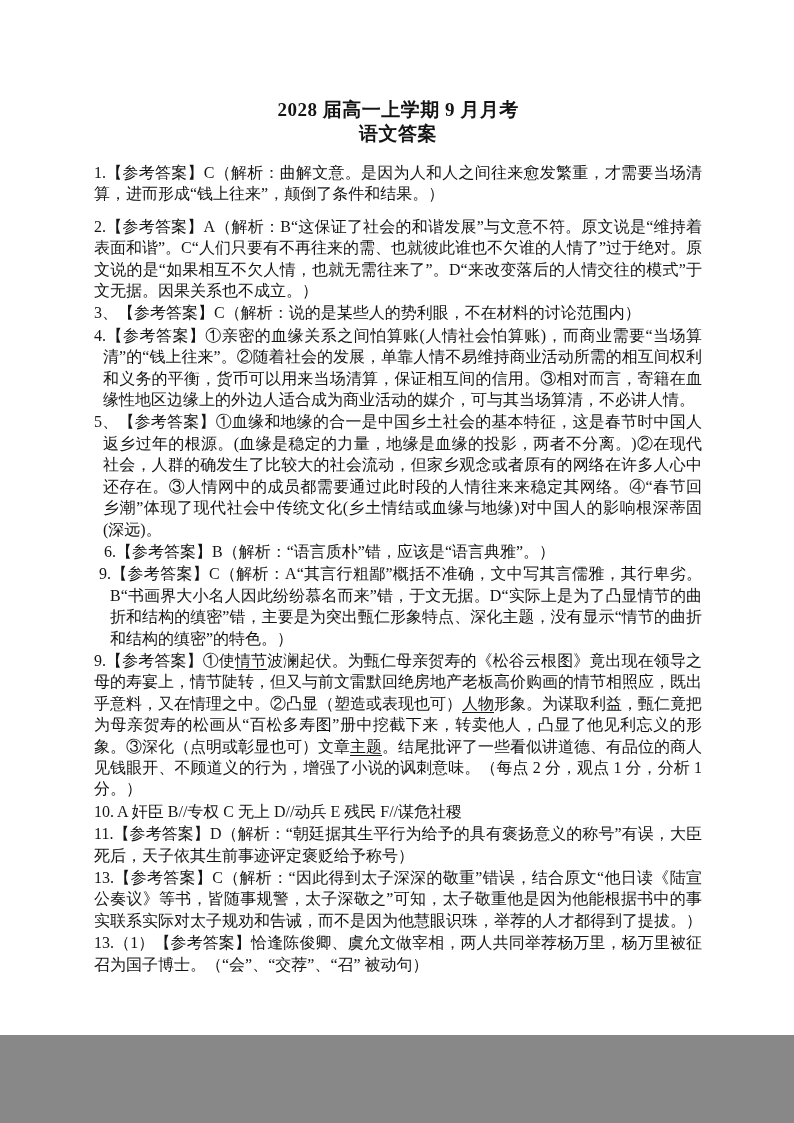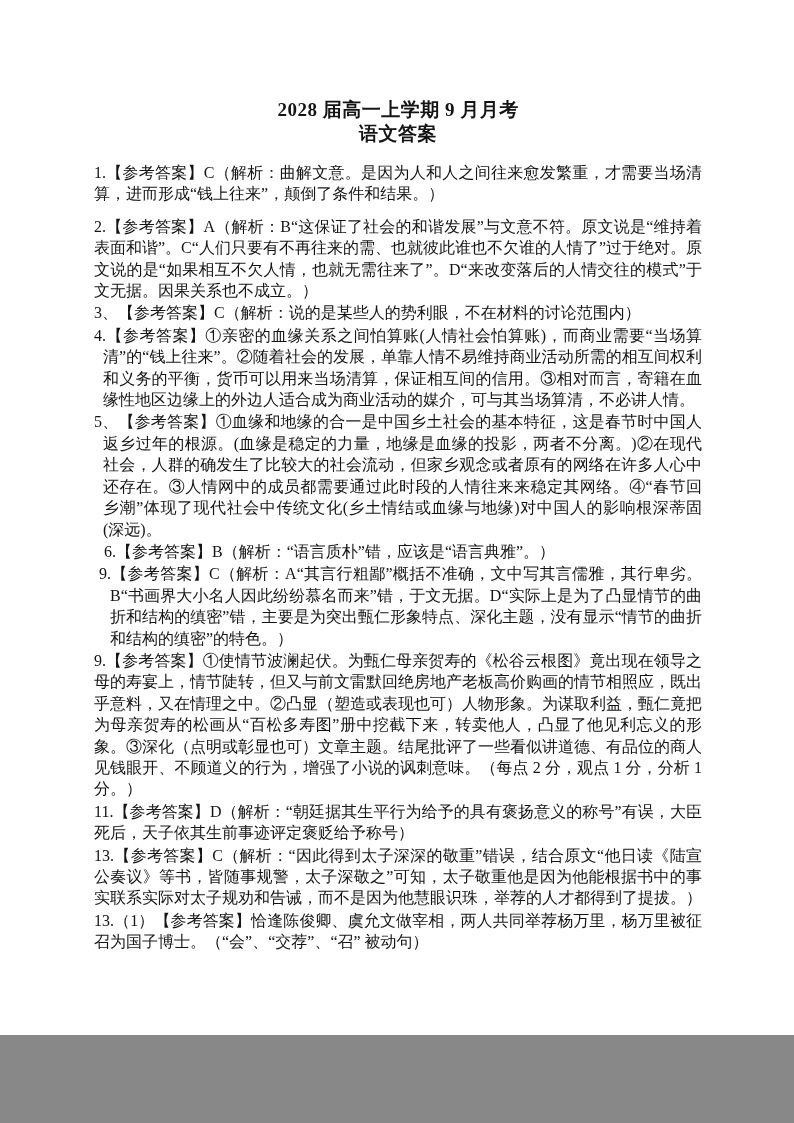--- a/index.html
+++ b/index.html
@@ -36,7 +36,7 @@
   p.hang{padding-left:9px;text-indent:-9px;}
   p.ind-a{margin-left:10px;}
   p.ind-b{margin-left:5px;padding-left:11px;text-indent:-11px;}
-  .u{text-underline-offset:3px;}
+  .u{text-decoration:underline;text-underline-offset:3px;}
   .footer{
     position:absolute;
     left:0;right:0;top:1038px;

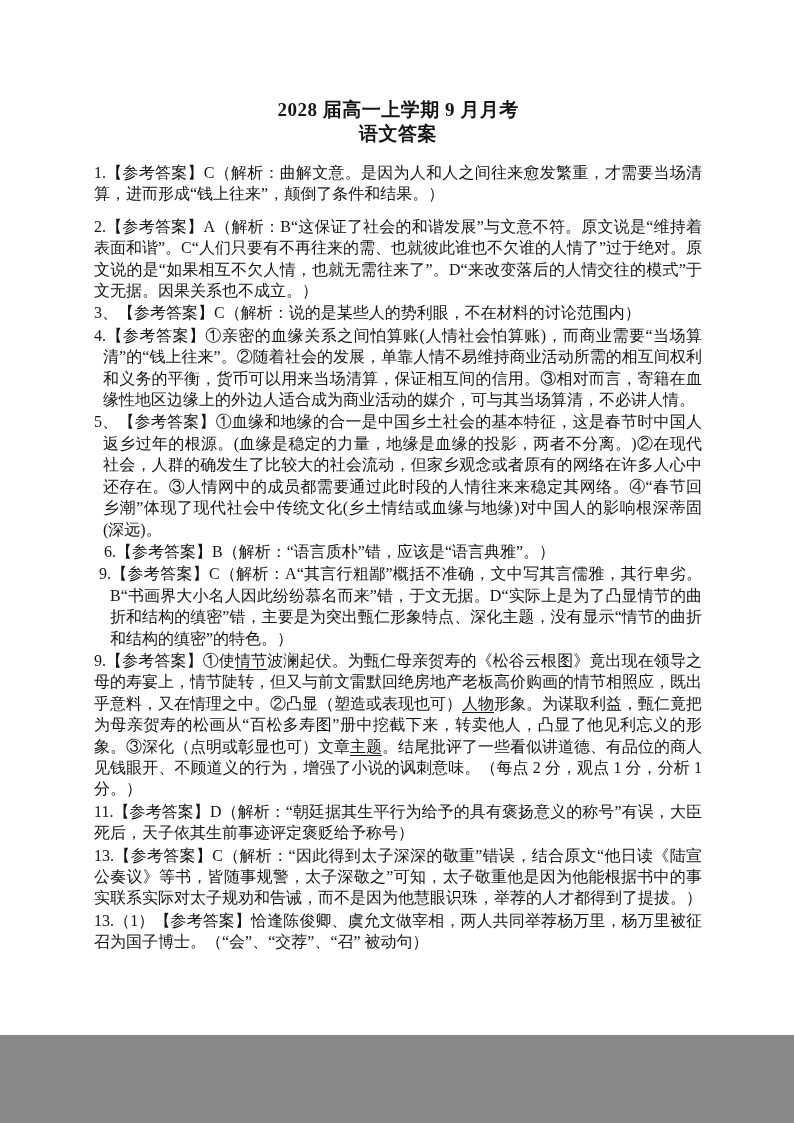--- a/index.html
+++ b/index.html
@@ -63,6 +63,7 @@
         <p class="answer ind-a"><span>6.【参考答案】B（解析：“语言质朴”错，应该是“语言典雅”。）</span></p>
         <p class="answer ind-b"><span>9.【参考答案】C（解析：A“其言行粗鄙”概括不准确，文中写其言儒雅，其行卑劣。B“书画界大小名人因此纷纷慕名而来”错，于文无据。D“实际上是为了凸显情节的曲折和结构的缜密”错，主要是为突出甄仁形象特点、深化主题，没有显示“情节的曲折和结构的缜密”的特色。）</span></p>
         <p class="answer"><span>9.【参考答案】①使</span><span class="u">情节</span><span>波澜起伏。为甄仁母亲贺寿的《松谷云根图》竟出现在领导之母的寿宴上，情节陡转，但又与前文雷默回绝房地产老板高价购画的情节相照应，既出乎意料，又在情理之中。②凸显（塑造或表现也可）</span><span class="u">人物</span><span>形象。为谋取利益，甄仁竟把为母亲贺寿的松画从“百松多寿图”册中挖截下来，转卖他人，凸显了他见利忘义的形象。③深化（点明或彰显也可）文章</span><span class="u">主题</span><span>。结尾批评了一些看似讲道德、有品位的商人见钱眼开、不顾道义的行为，增强了小说的讽刺意味。（每点 2 分，观点 1 分，分析 1 分。）</span></p>
+        <p class="answer"><span>10. A 奸臣 B//专权 C 无上 D//动兵 E 残民 F//谋危社稷</span></p>
         <p class="answer"><span>11.【参考答案】D（解析：“朝廷据其生平行为给予的具有褒扬意义的称号”有误，大臣死后，天子依其生前事迹评定褒贬给予称号）</span></p>
         <p class="answer"><span>13.【参考答案】C（解析：“因此得到太子深深的敬重”错误，结合原文“他日读《陆宣公奏议》等书，皆随事规警，太子深敬之”可知，太子敬重他是因为他能根据书中的事实联系实际对太子规劝和告诫，而不是因为他慧眼识珠，举荐的人才都得到了提拔。）</span></p>
         <p class="answer"><span>13.（1）【参考答案】恰逢陈俊卿、虞允文做宰相，两人共同举荐杨万里，杨万里被征召为国子博士。（“会”、“交荐”、“召” 被动句）</span></p>

